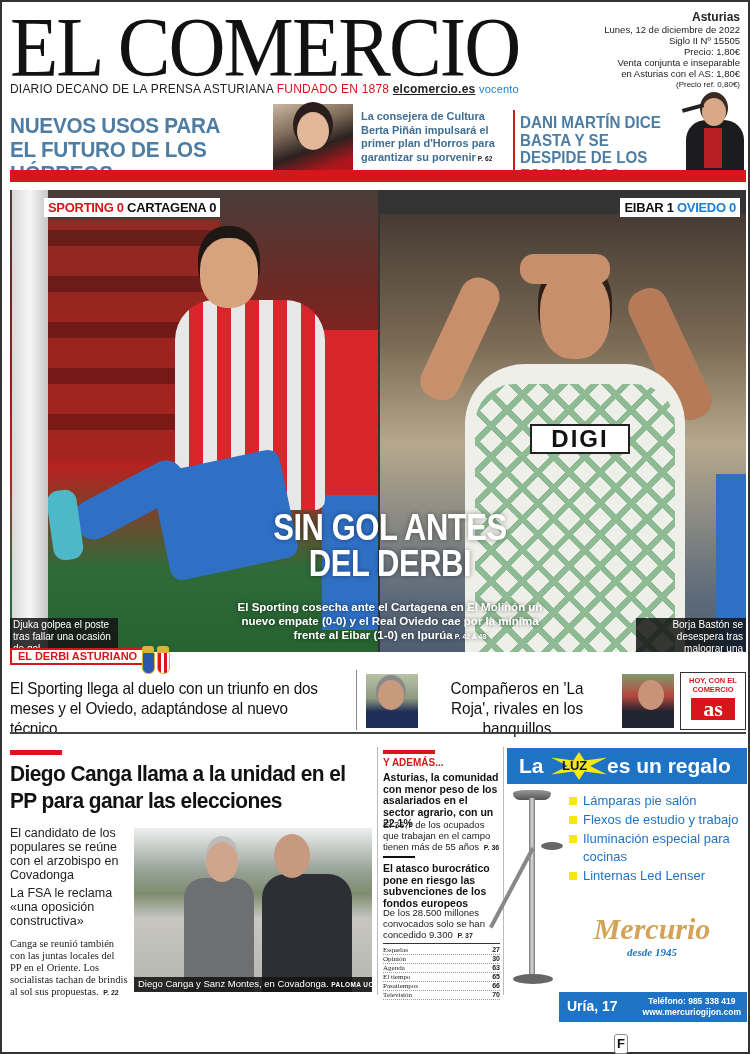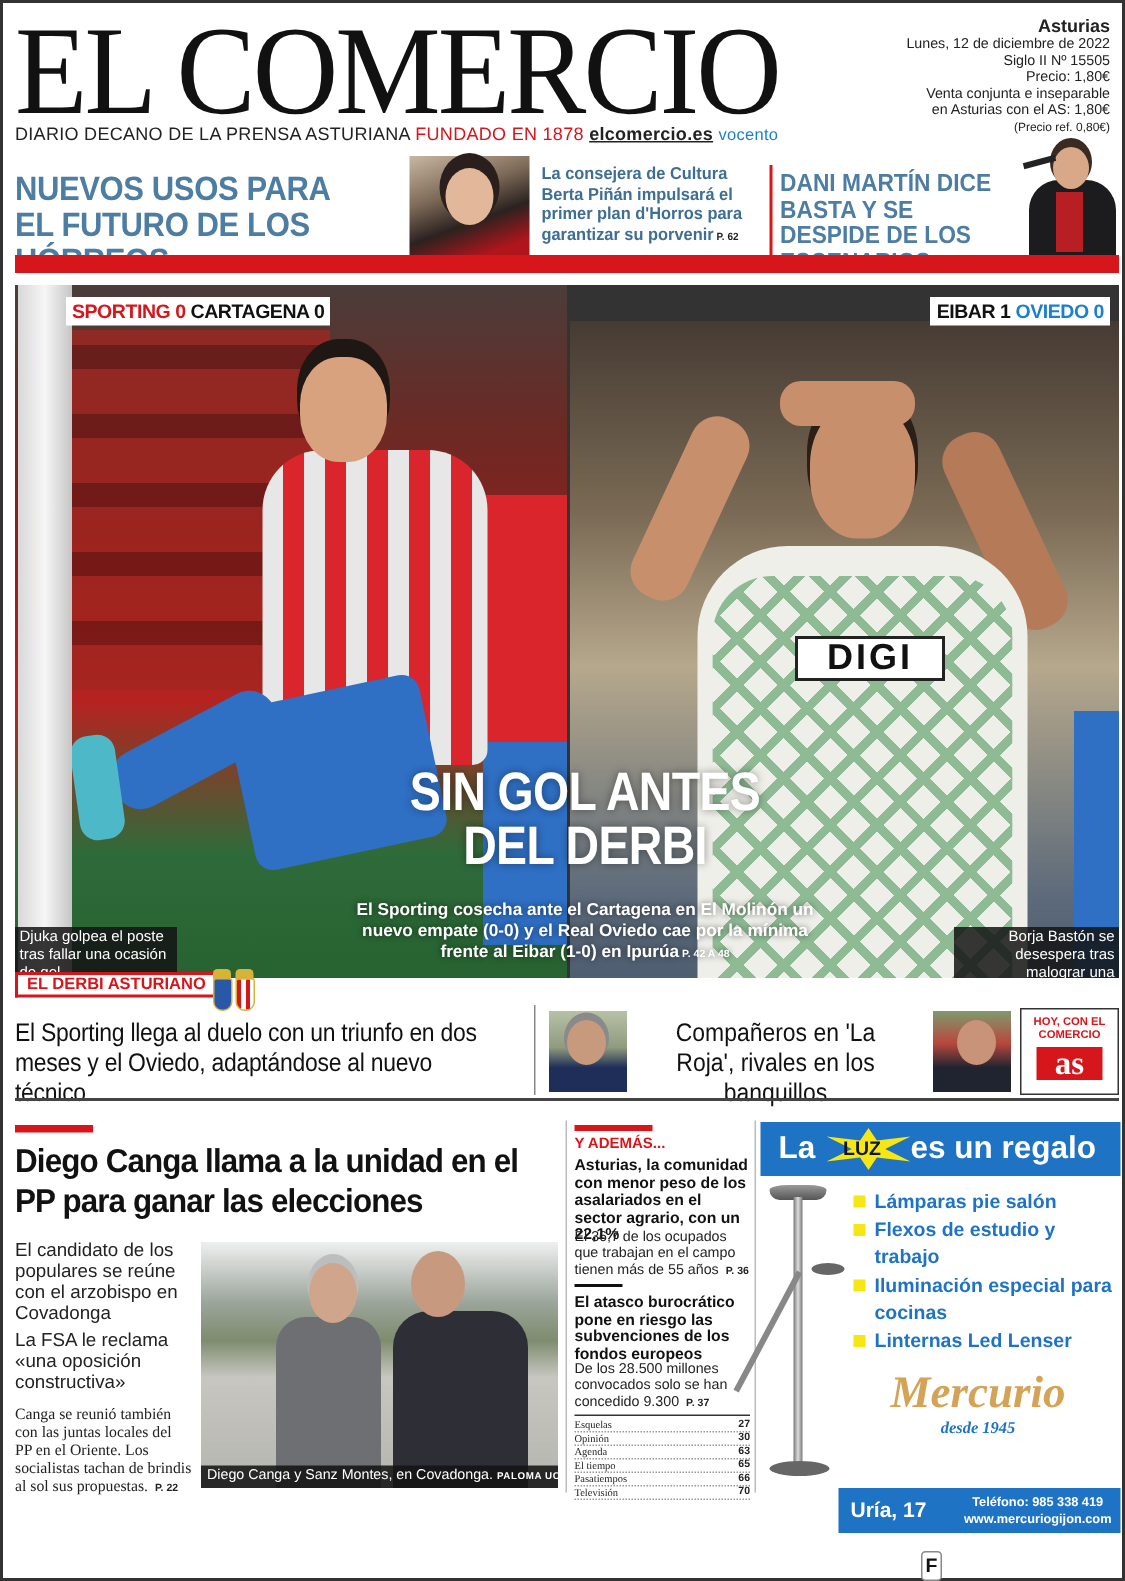--- a/index.html
+++ b/index.html
@@ -131,7 +131,7 @@
   .lamp-head2 { position: absolute; left: 34px; top: 94px; width: 22px; height: 8px; background: #666; border-radius: 50%; }
   .lamp-base { position: absolute; left: 6px; top: 226px; width: 40px; height: 10px; border-radius: 50%; background: #666; }
   .ad-list { position: absolute; left: 62px; top: 44px; width: 178px; }
-  .ad-item { position: relative; padding-left: 14px; font-weight: bold; font-size: 13px; line-height: 18px; color: #1f73c4; margin-bottom: 1px; }
+  .ad-item { position: relative; padding-left: 14px; font-weight: normal; font-size: 13px; line-height: 18px; color: #1f73c4; margin-bottom: 1px; }
   .ad-item::before { content: ""; position: absolute; left: 0; top: 5px; width: 8px; height: 8px; background: #f5e614; }
   .ad-brand { position: absolute; left: 70px; top: 166px; width: 150px; text-align: center; font-family: "Liberation Serif", serif; font-style: italic; font-weight: bold; font-size: 30px; line-height: 30px; color: #d4a356; }
   .ad-since { position: absolute; left: 70px; top: 198px; width: 150px; text-align: center; font-family: "Liberation Serif", serif; font-style: italic; font-weight: bold; font-size: 11px; color: #1f73c4; }

